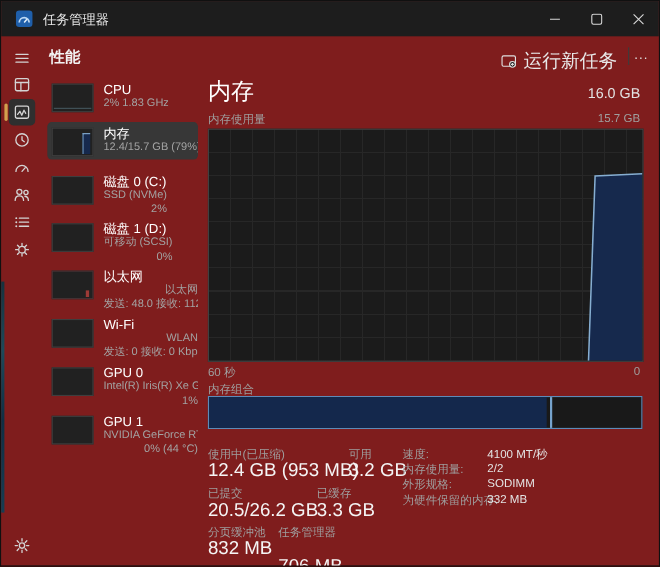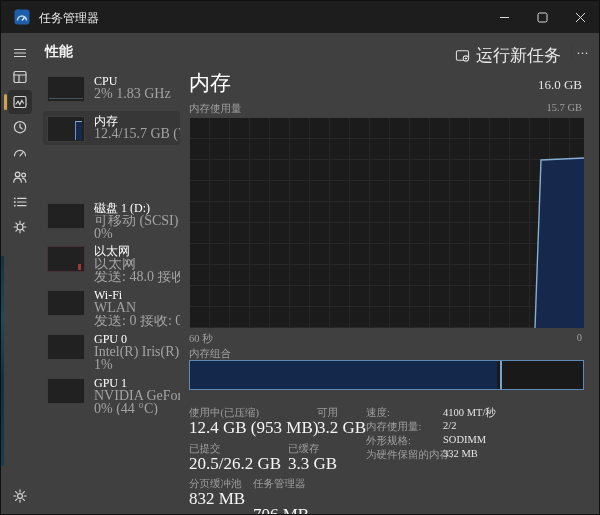--- a/index.html
+++ b/index.html
@@ -3,8 +3,8 @@
 <meta charset="utf-8">
 <style>
   html,body{margin:0;padding:0;background:#050505;}
-  .window{position:relative;width:600px;height:515px;background:#404040;
-    font-family:Liberation Serif, serif;color:#fff;overflow:hidden;
+  .window{position:relative;width:600px;height:515px;background:#7f1d1d;
+    font-family:Liberation Sans, sans-serif;color:#fff;overflow:hidden;
     box-sizing:border-box;border:1px solid #101010;}
   *{box-sizing:border-box;}
   .abs{position:absolute;}

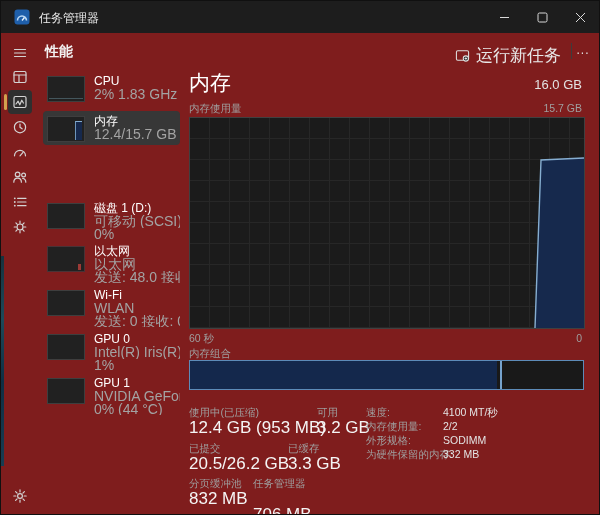--- a/index.html
+++ b/index.html
@@ -44,7 +44,7 @@
   .thumb.net{border-color:#493336;}
   .thumb-spike{position:absolute;right:3px;bottom:1px;width:3px;height:6px;background:#9c3a36;}
   .side-title{font-size:12px;color:#fff;line-height:14px;white-space:nowrap;}
-  .side-sub{font-size:14px;color:#a3a3a3;line-height:12.5px;white-space:nowrap;overflow:hidden;max-width:86px;}
+  .side-sub{font-size:10px;color:#a3a3a3;line-height:12.5px;white-space:nowrap;overflow:hidden;max-width:86px;text-align:right;}
 
   
   .main-title{position:absolute;left:188px;top:68px;font-size:21px;font-weight:400;color:#fff;}

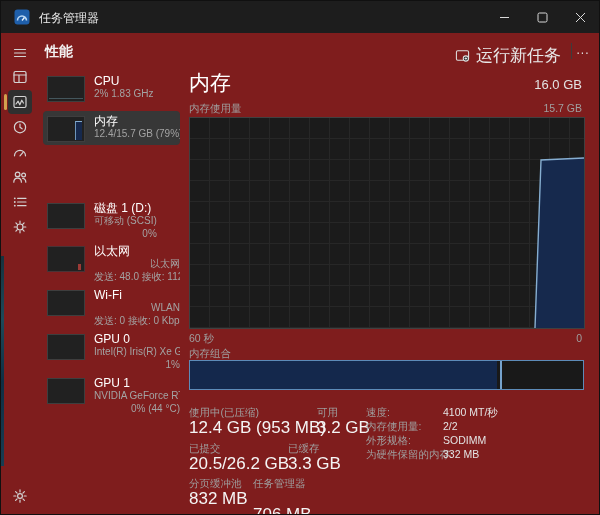--- a/index.html
+++ b/index.html
@@ -194,6 +194,14 @@
       </div>
   </div>
 
+  <div class="side-item" style="top:154px">
+    <div class="thumb"></div>
+    <div>
+        <div class="side-title">磁盘 0 (C:)</div>
+      <div class="side-sub">SSD (NVMe)</div>
+      <div class="side-sub">2%</div>
+      </div>
+  </div>
 
   <div class="side-item" style="top:197px">
     <div class="thumb"></div>

